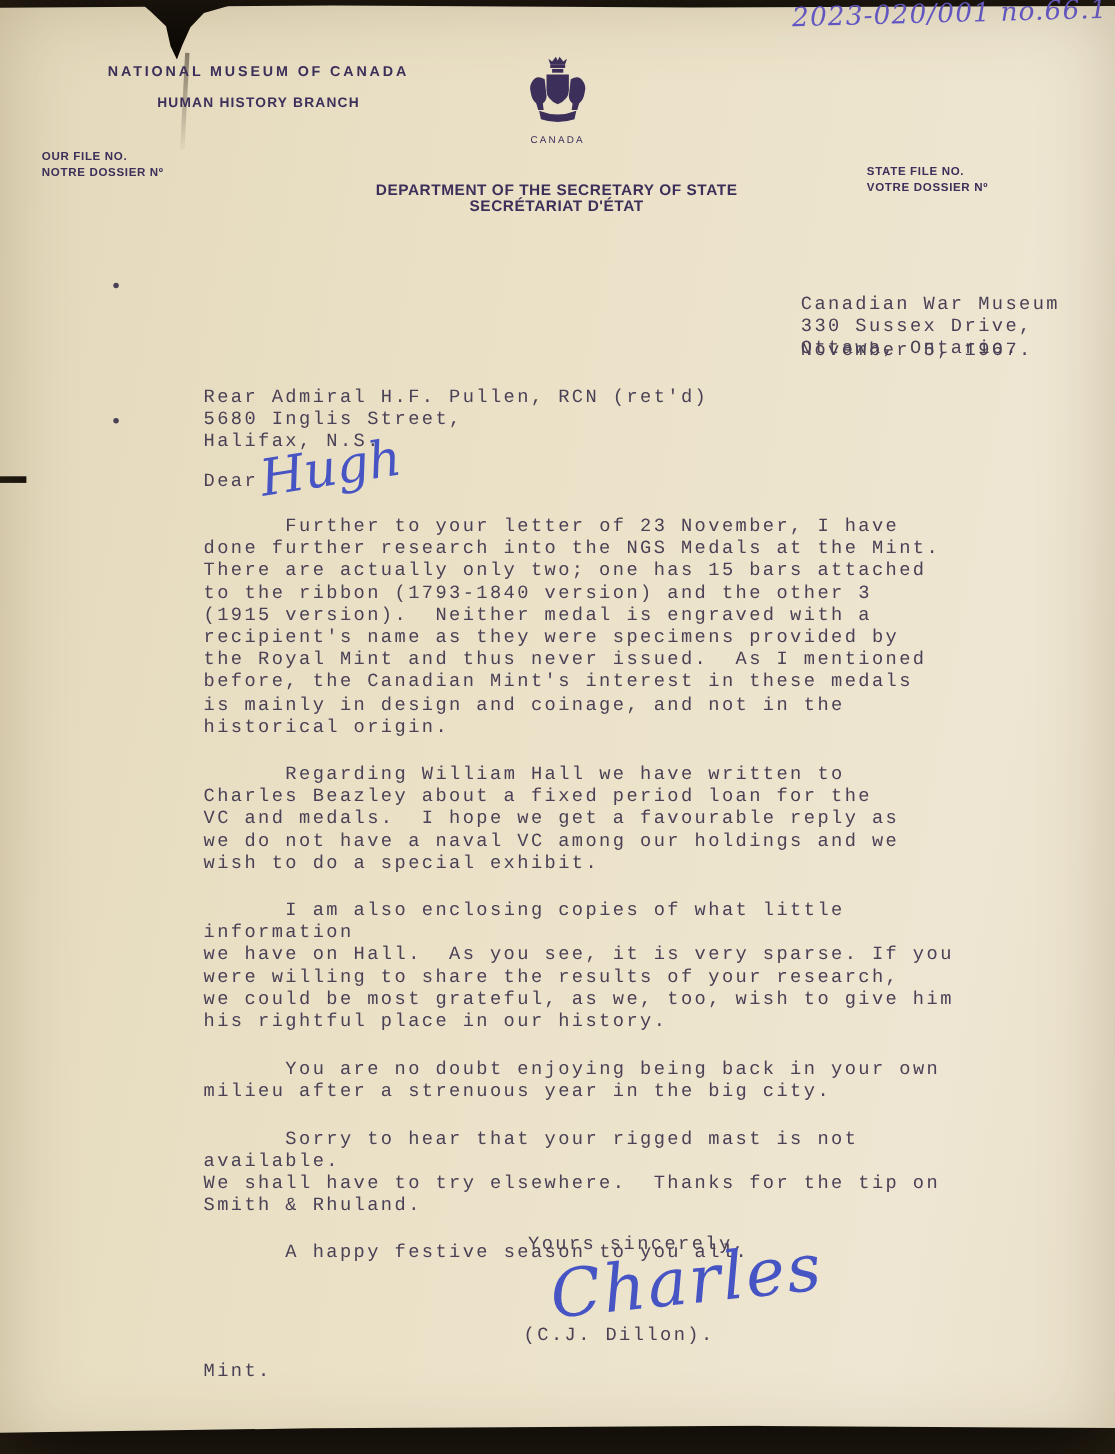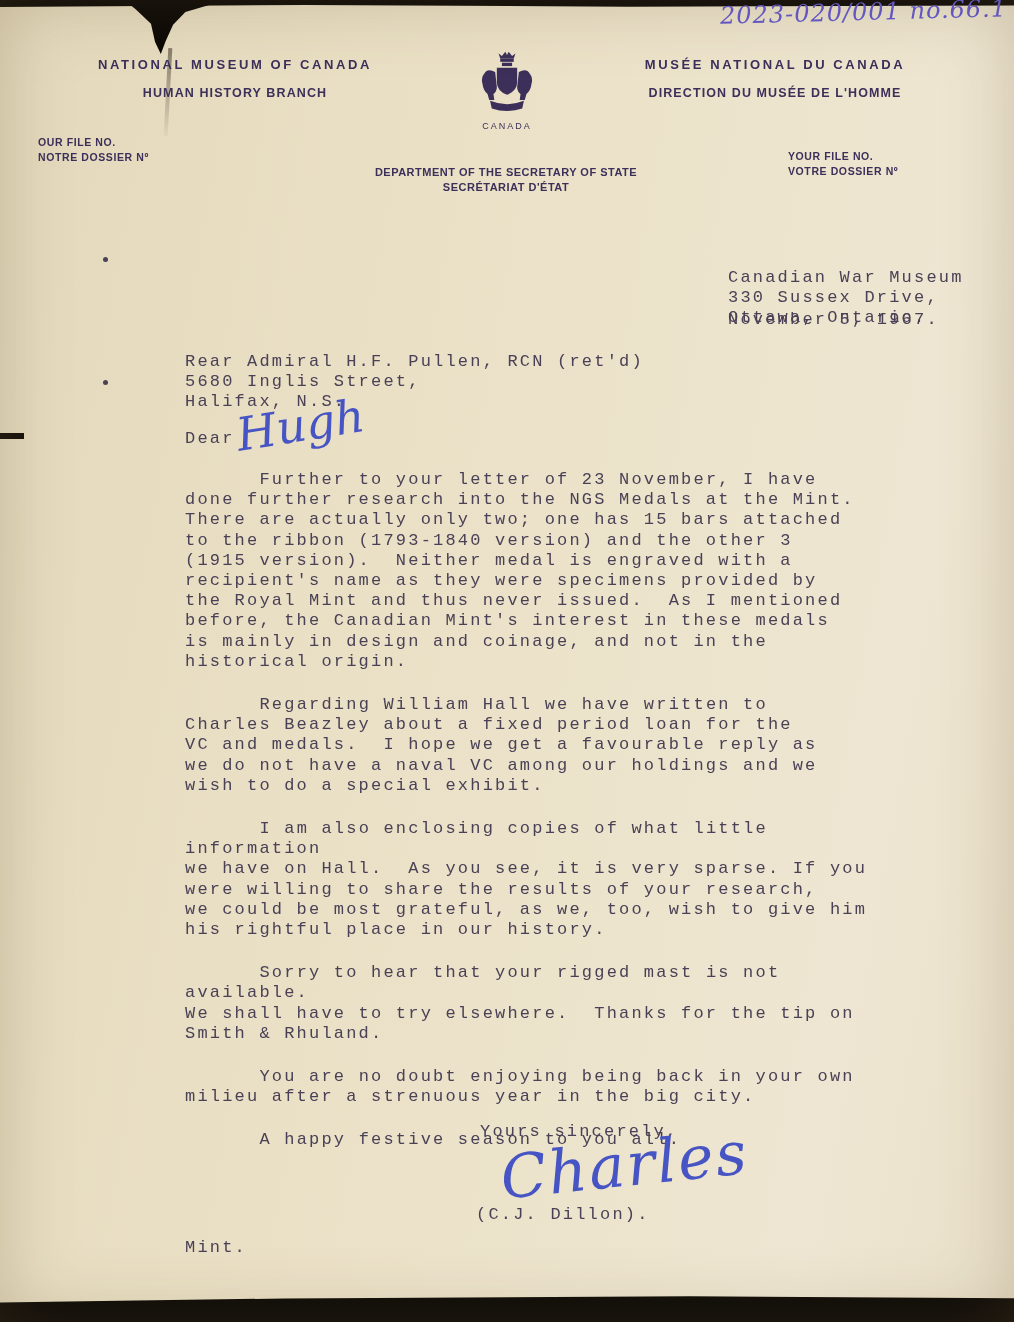--- a/index.html
+++ b/index.html
@@ -97,7 +97,6 @@
   </div>
 
   <div class="lh-right">
-    <div class="lh-title">MUSÉE NATIONAL DU CANADA</div>
     <div class="lh-sub">DIRECTION DU MUSÉE DE L'HOMME</div>
   </div>
 

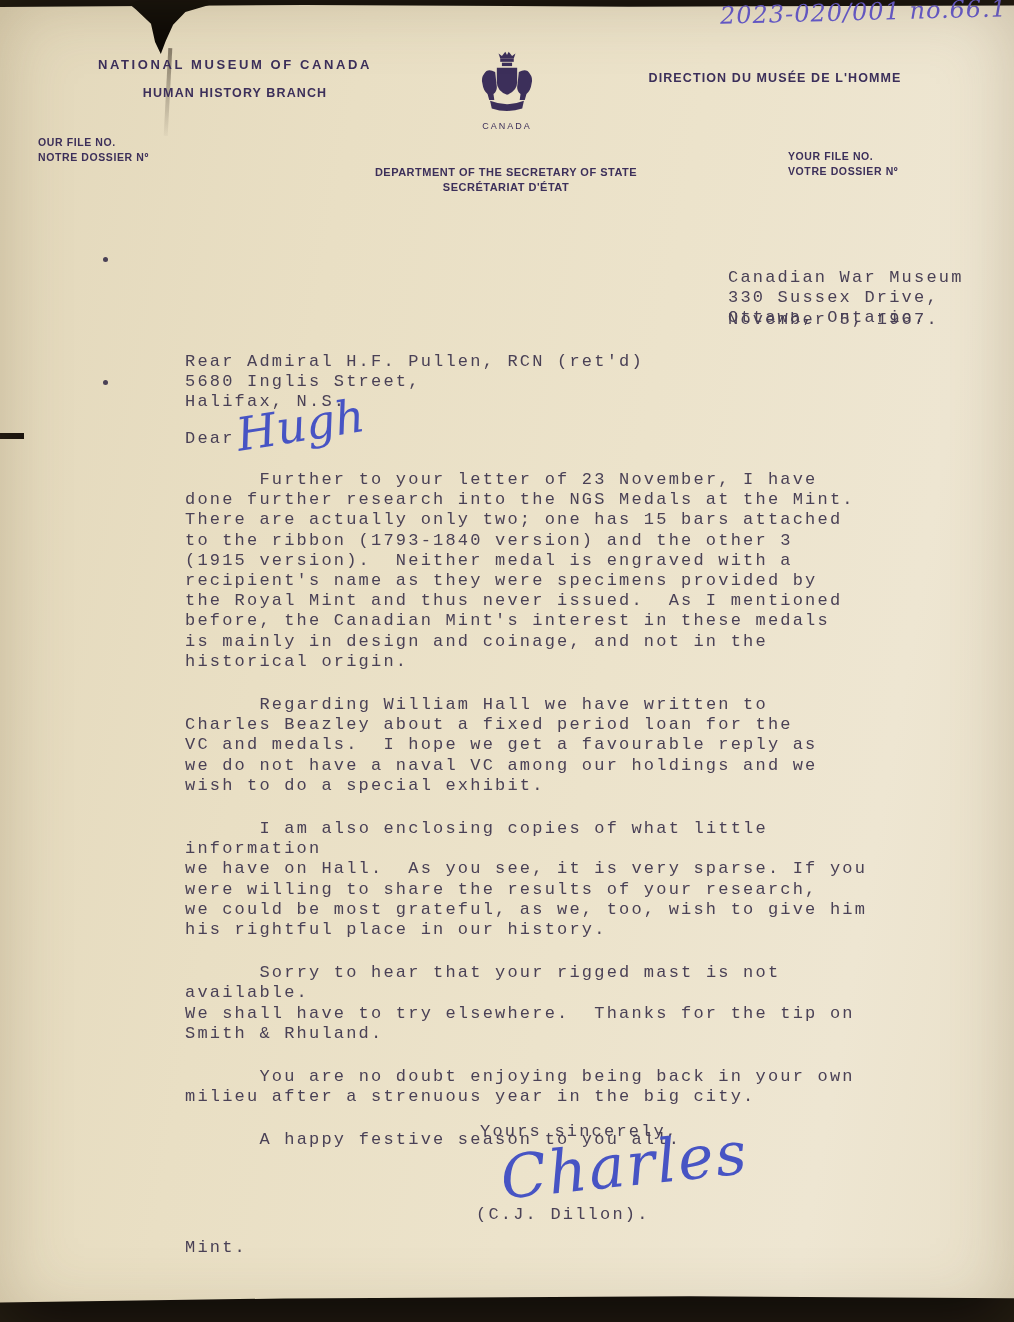--- a/index.html
+++ b/index.html
@@ -97,7 +97,6 @@
   </div>
 
   <div class="lh-right">
-    <div class="lh-sub">DIRECTION DU MUSÉE DE L'HOMME</div>
   </div>
 
   <div class="fileref file-left">OUR FILE NO.

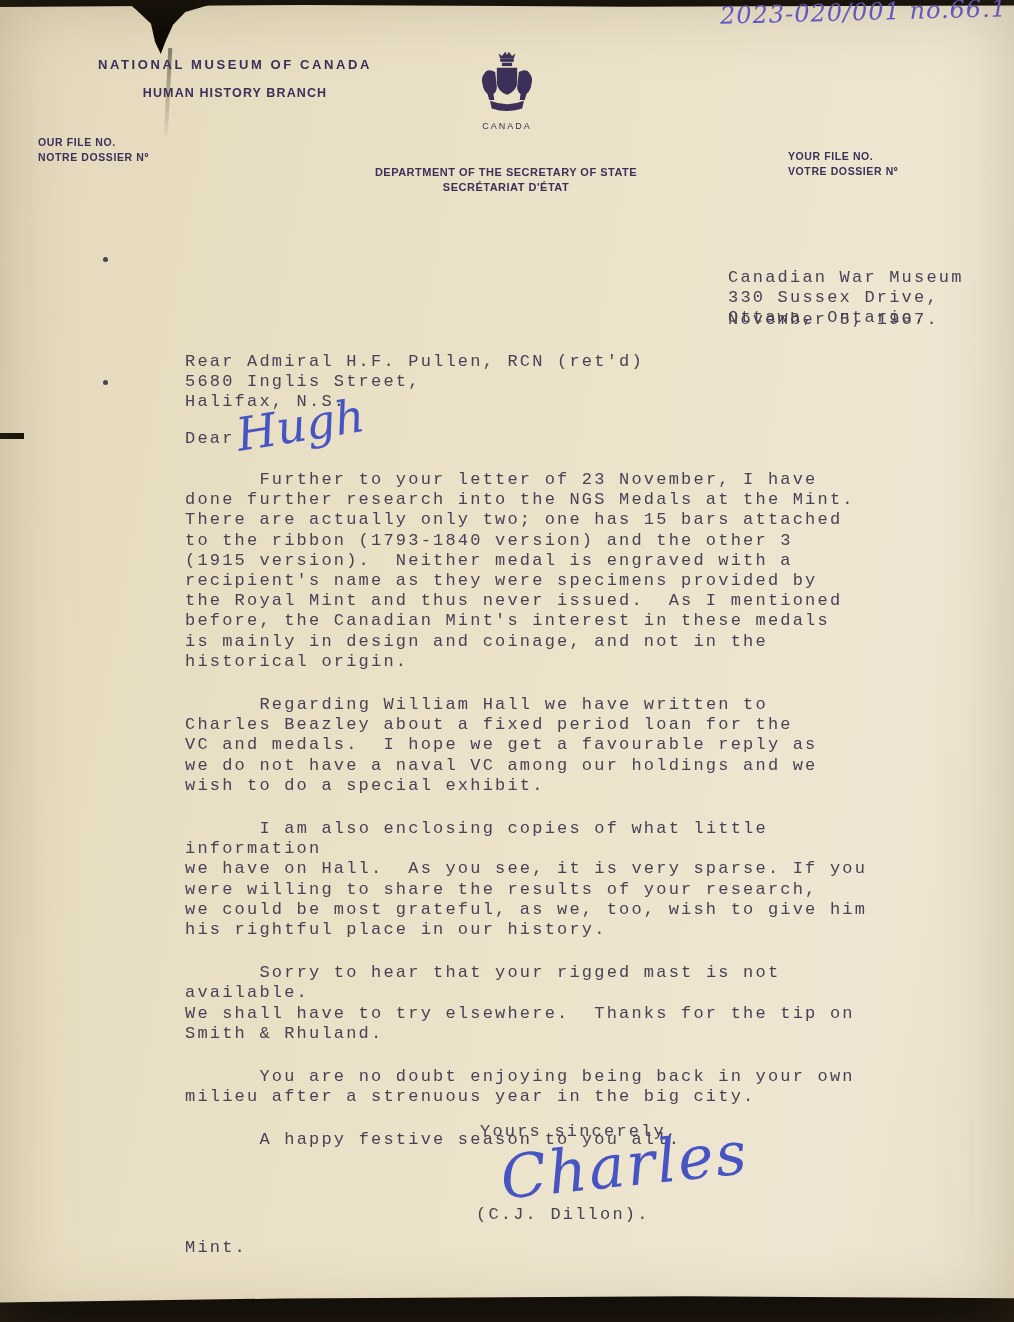--- a/index.html
+++ b/index.html
@@ -103,7 +103,7 @@
 NOTRE DOSSIER Nº</div>
   <div class="dept">DEPARTMENT OF THE SECRETARY OF STATE
 SECRÉTARIAT D'ÉTAT</div>
-  <div class="fileref file-right">YOUR FILE NO.
+  <div class="fileref file-right">STATE FILE NO.
 VOTRE DOSSIER Nº</div>
 
   <div class="type sender">Canadian War Museum

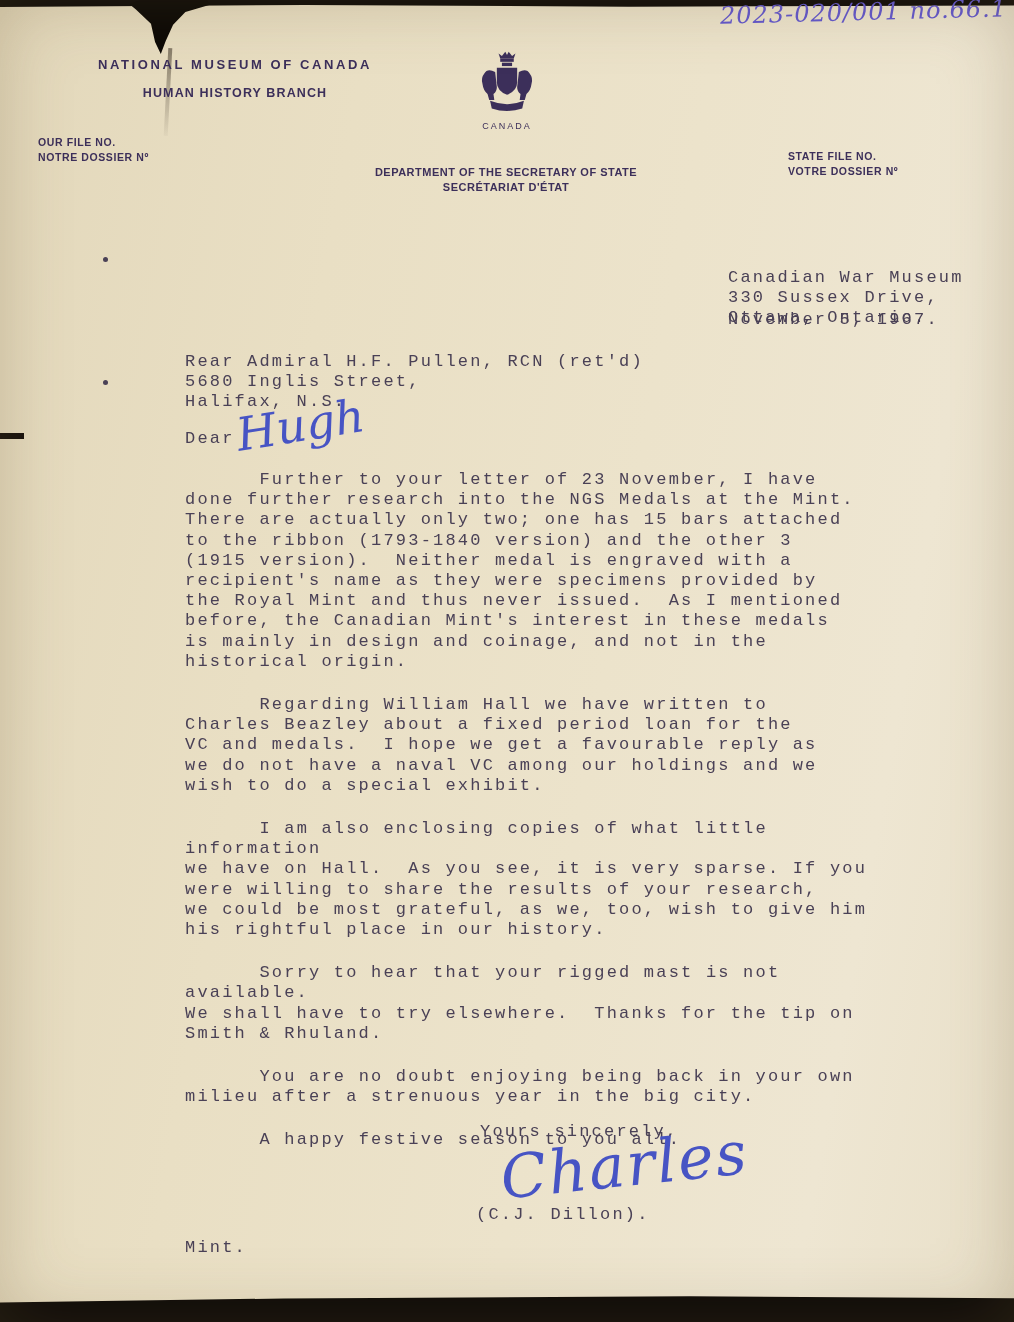--- a/index.html
+++ b/index.html
@@ -37,7 +37,7 @@
   .file-left  { position:absolute; left:38px;  top:135px; }
   .file-right { position:absolute; left:788px; top:149px; }
   .dept { position:absolute; left:330px; top:165px; width:352px; text-align:center;
-          font-size:11px; font-weight:bold; letter-spacing:0.5px; line-height:15px; white-space:pre-wrap; }
+          font-size:14px; font-weight:bold; letter-spacing:0.5px; line-height:15px; white-space:pre-wrap; }
 
   
   .type { font-family:"Liberation Mono", monospace; color:#4a4156;

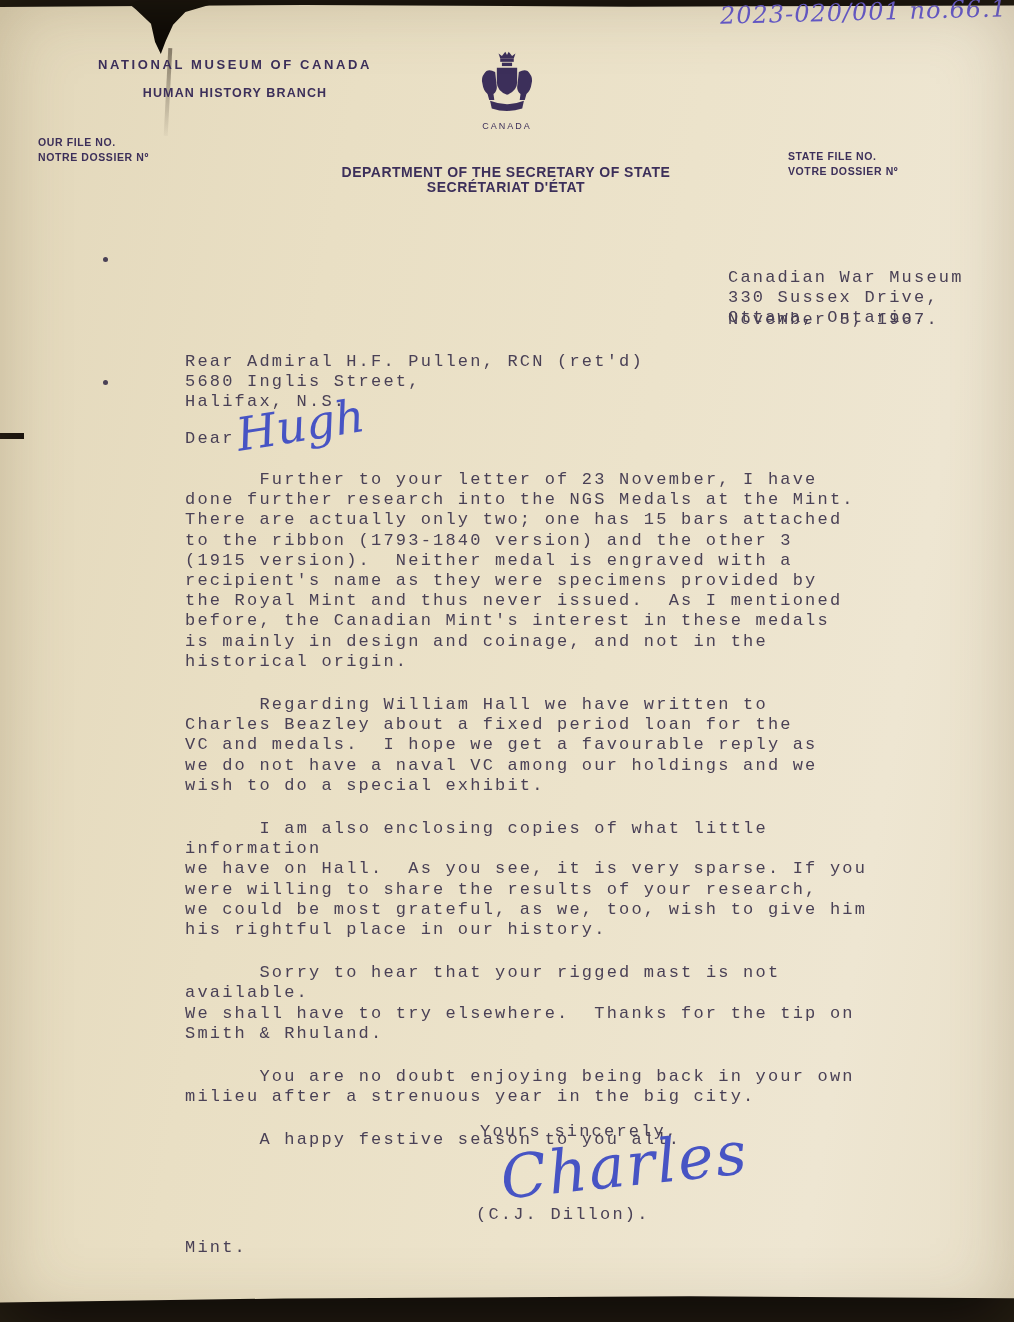--- a/index.html
+++ b/index.html
@@ -138,11 +138,11 @@
 were willing to share the results of your research,
 we could be most grateful, as we, too, wish to give him
 his rightful place in our history.</p>
+    <p class="type">      You are no doubt enjoying being back in your own
+milieu after a strenuous year in the big city.</p>
     <p class="type">      Sorry to hear that your rigged mast is not available.
 We shall have to try elsewhere.  Thanks for the tip on
 Smith &amp; Rhuland.</p>
-    <p class="type">      You are no doubt enjoying being back in your own
-milieu after a strenuous year in the big city.</p>
     <p class="type">      A happy festive season to you all.</p>
   </main>
 

